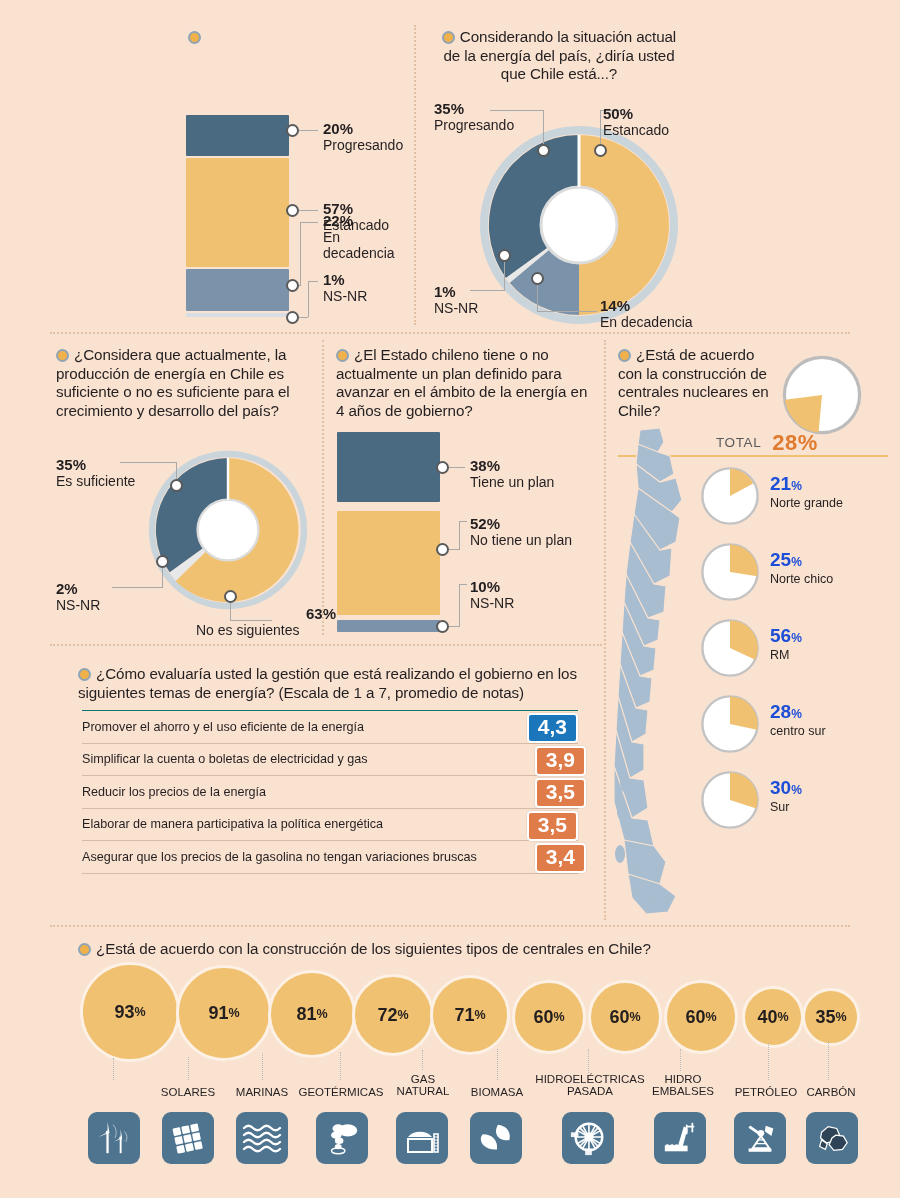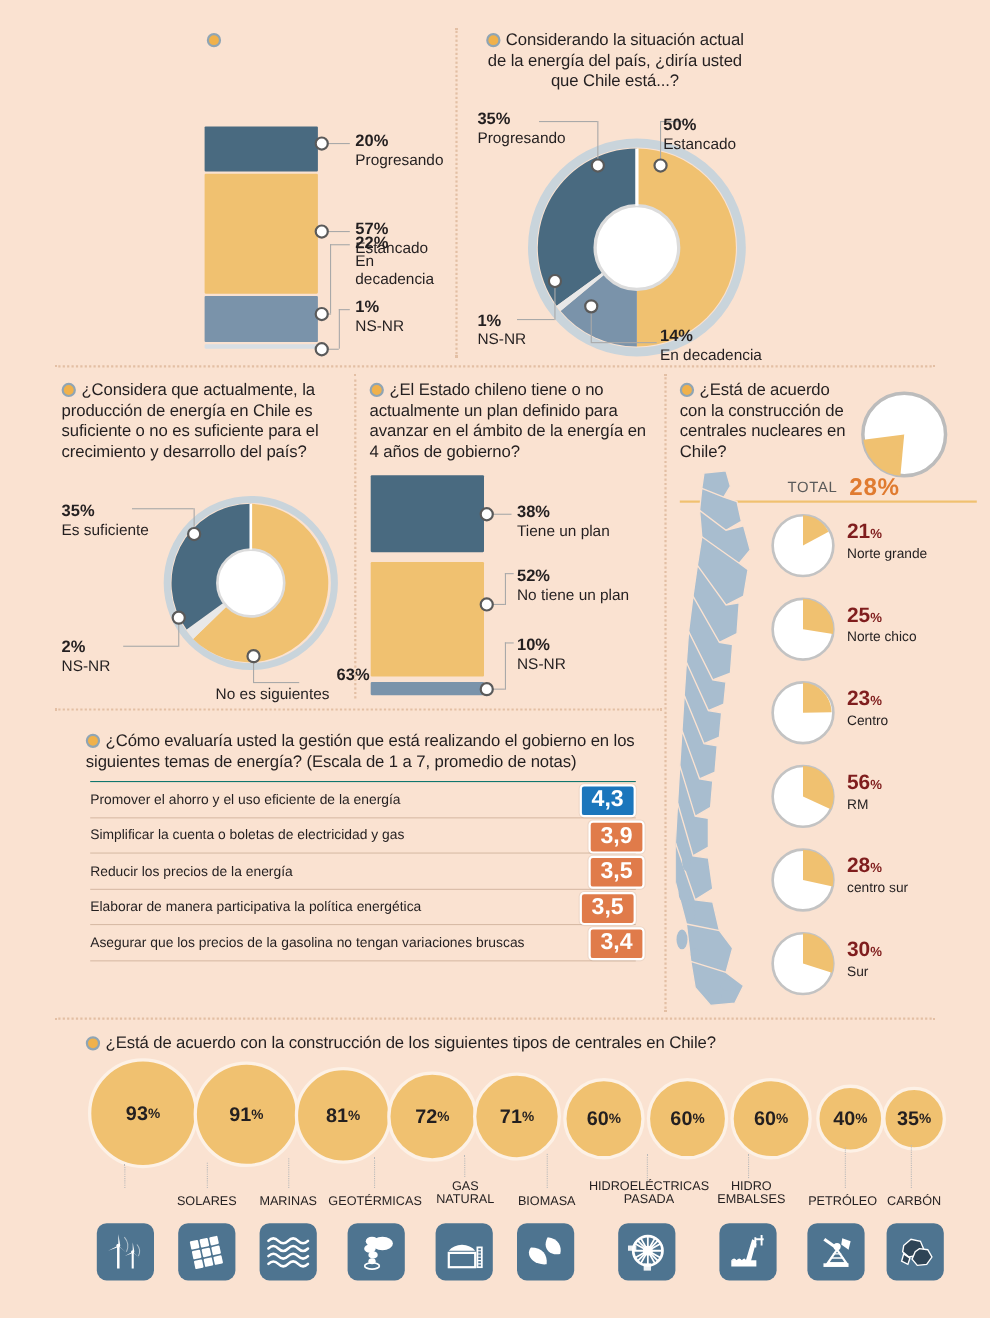--- a/index.html
+++ b/index.html
@@ -69,7 +69,7 @@
   .dashline{position:absolute;border-left:1.5px dotted #B9B9B9;}
 
   
-  .regpct{font-weight:bold;font-size:19px;color:#7f1d1d;line-height:1;}
+  .regpct{font-weight:bold;font-size:19px;color:#1d4ed8;line-height:1;}
   .regpct .s{font-size:12px;}
   .reglbl{font-size:12.5px;color:#231F20;}
 </style>

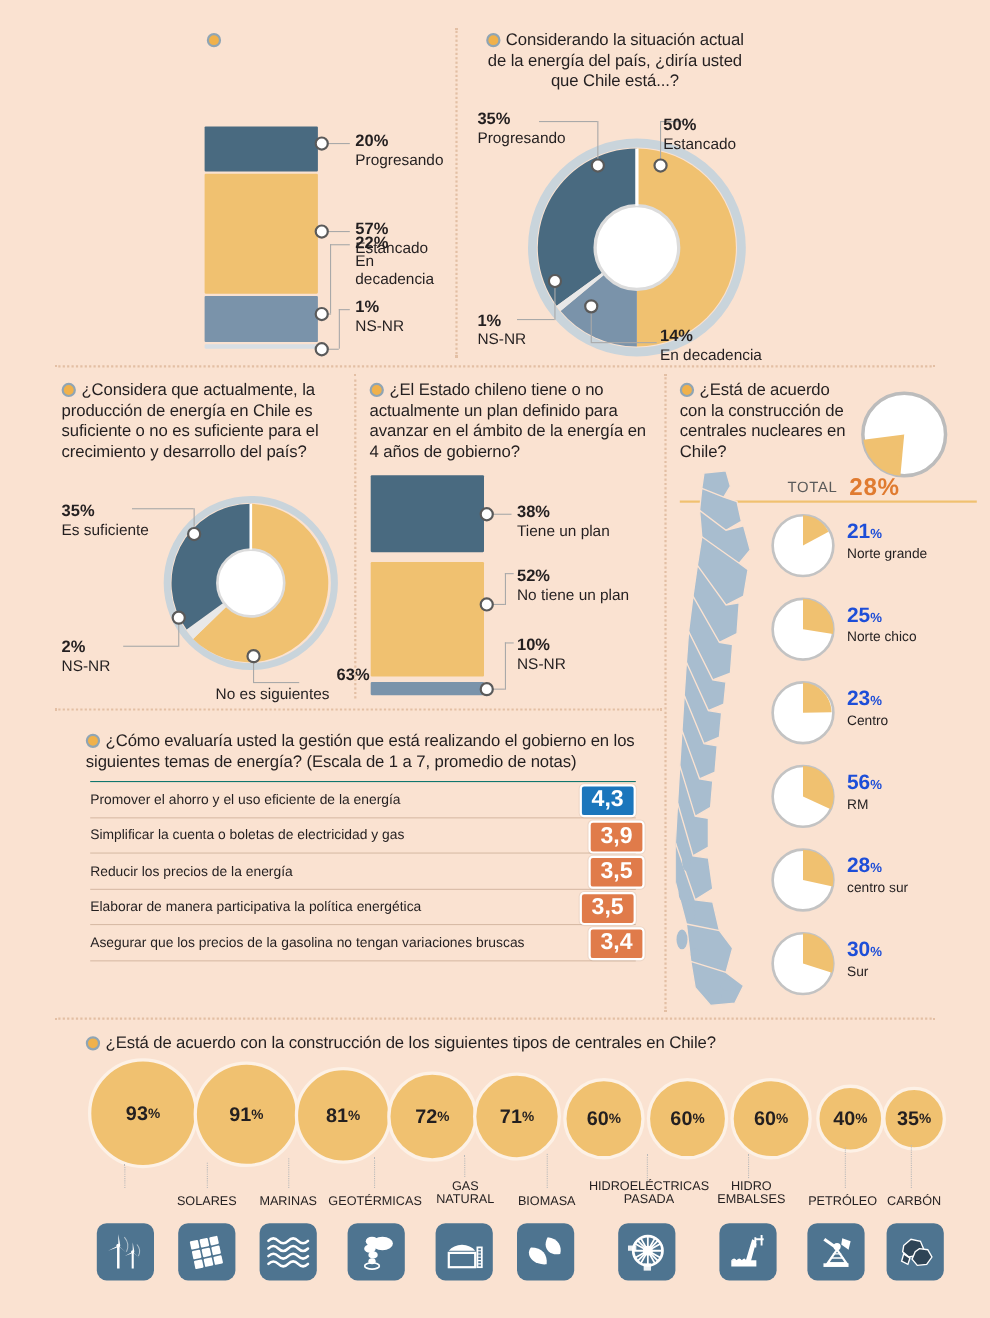--- a/index.html
+++ b/index.html
@@ -319,16 +319,6 @@
   <div style="position:relative;height:76px;">
     <svg width="60" height="60" style="position:absolute;left:0;top:4px;" viewBox="0 0 100 100">
       <circle cx="50" cy="50" r="46" fill="#ffffff" stroke="#C3C3C3" stroke-width="4"></circle>
-      <path d="M50,50 L50,4 A46,46 0 0 1 93.3,49.0 Z" fill="#F0C170"></path>
-    </svg>
-    <div style="position:absolute;left:70px;top:12px;">
-      <div class="regpct"><span>23</span><span class="s">%</span></div>
-      <div class="reglbl" style="margin-top:3px;">Centro</div>
-    </div>
-  </div>
-  <div style="position:relative;height:76px;">
-    <svg width="60" height="60" style="position:absolute;left:0;top:4px;" viewBox="0 0 100 100">
-      <circle cx="50" cy="50" r="46" fill="#ffffff" stroke="#C3C3C3" stroke-width="4"></circle>
       <path d="M50,50 L50,4 A46,46 0 0 1 92.0,69.4 Z" fill="#F0C170"></path>
     </svg>
     <div style="position:absolute;left:70px;top:12px;">

